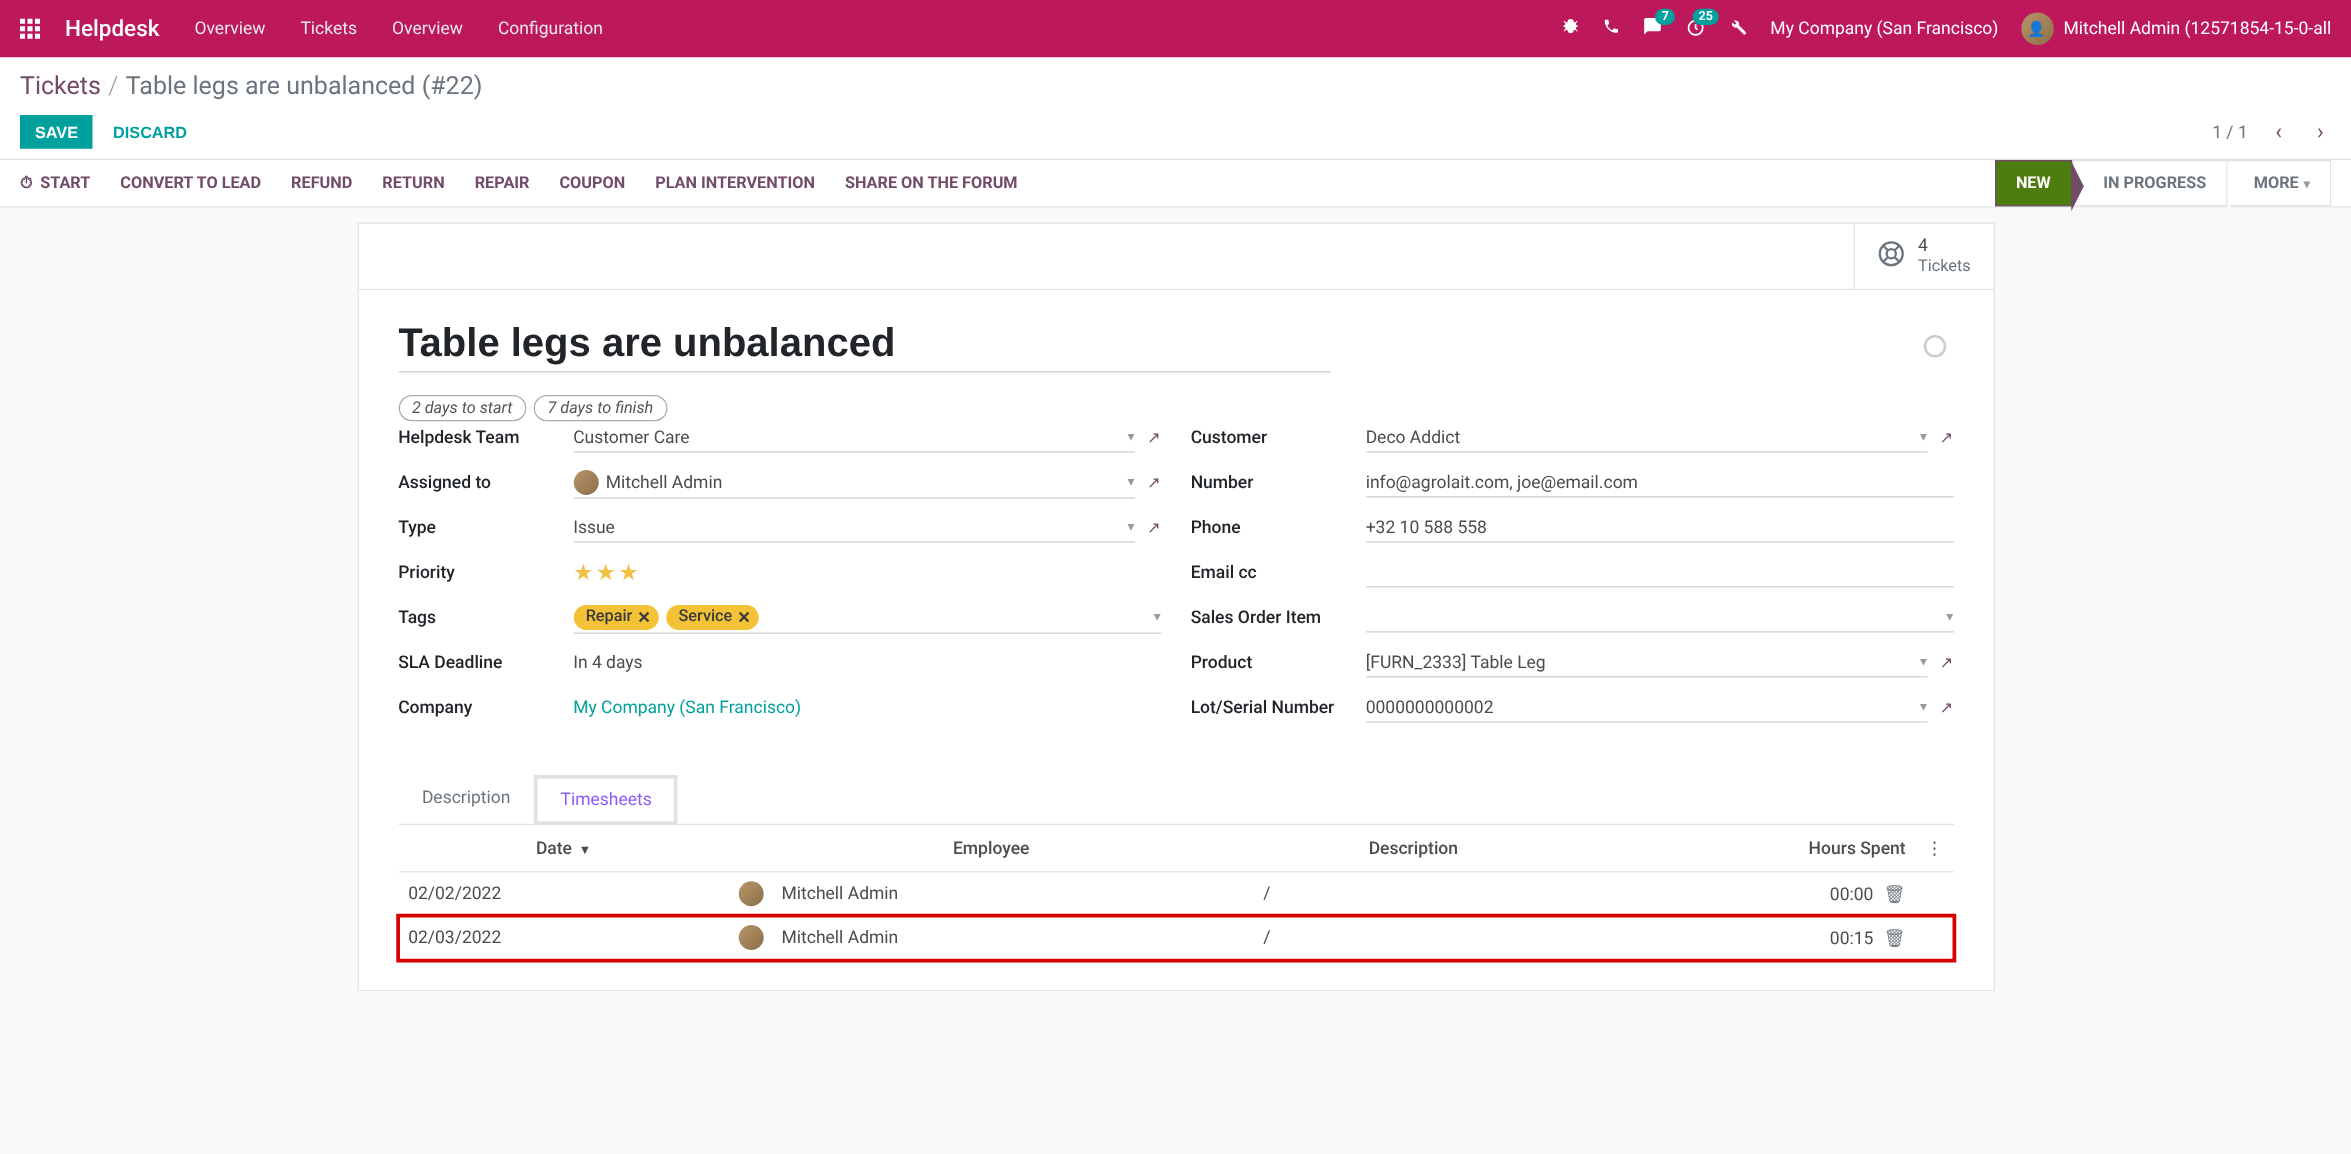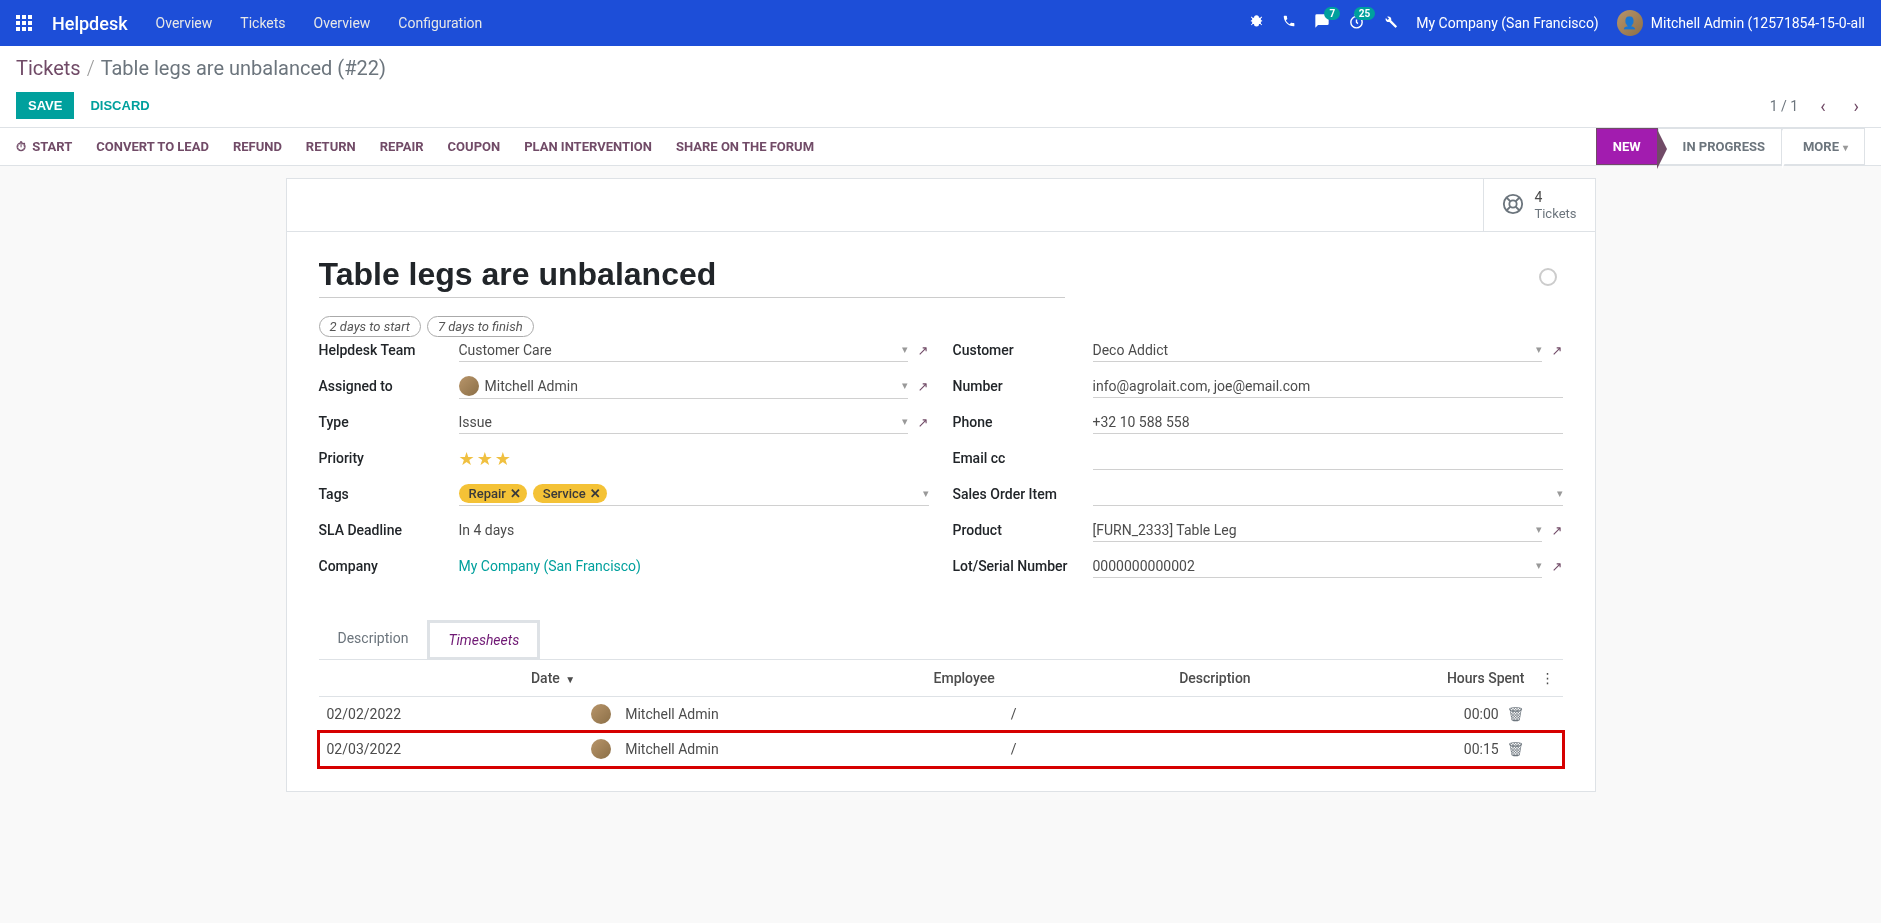--- a/index.html
+++ b/index.html
@@ -6,7 +6,7 @@
 body { font-family: -apple-system, BlinkMacSystemFont, "Segoe UI", Roboto, sans-serif; font-size: 14px; color: #4c4c4c; background: #f9f9f9; }
 
 
-.navbar { background: #1d4ed8; height: 46px; display: flex; align-items: center; padding: 0 16px; color: #fff; }
+.navbar { background: #be185d; height: 46px; display: flex; align-items: center; padding: 0 16px; color: #fff; }
 .navbar-left { display: flex; align-items: center; gap: 16px; }
 .apps-icon { display: grid; grid-template-columns: repeat(3, 4px); grid-template-rows: repeat(3, 4px); gap: 2px; cursor: pointer; }
 .apps-icon span { background: #fff; width: 4px; height: 4px; }

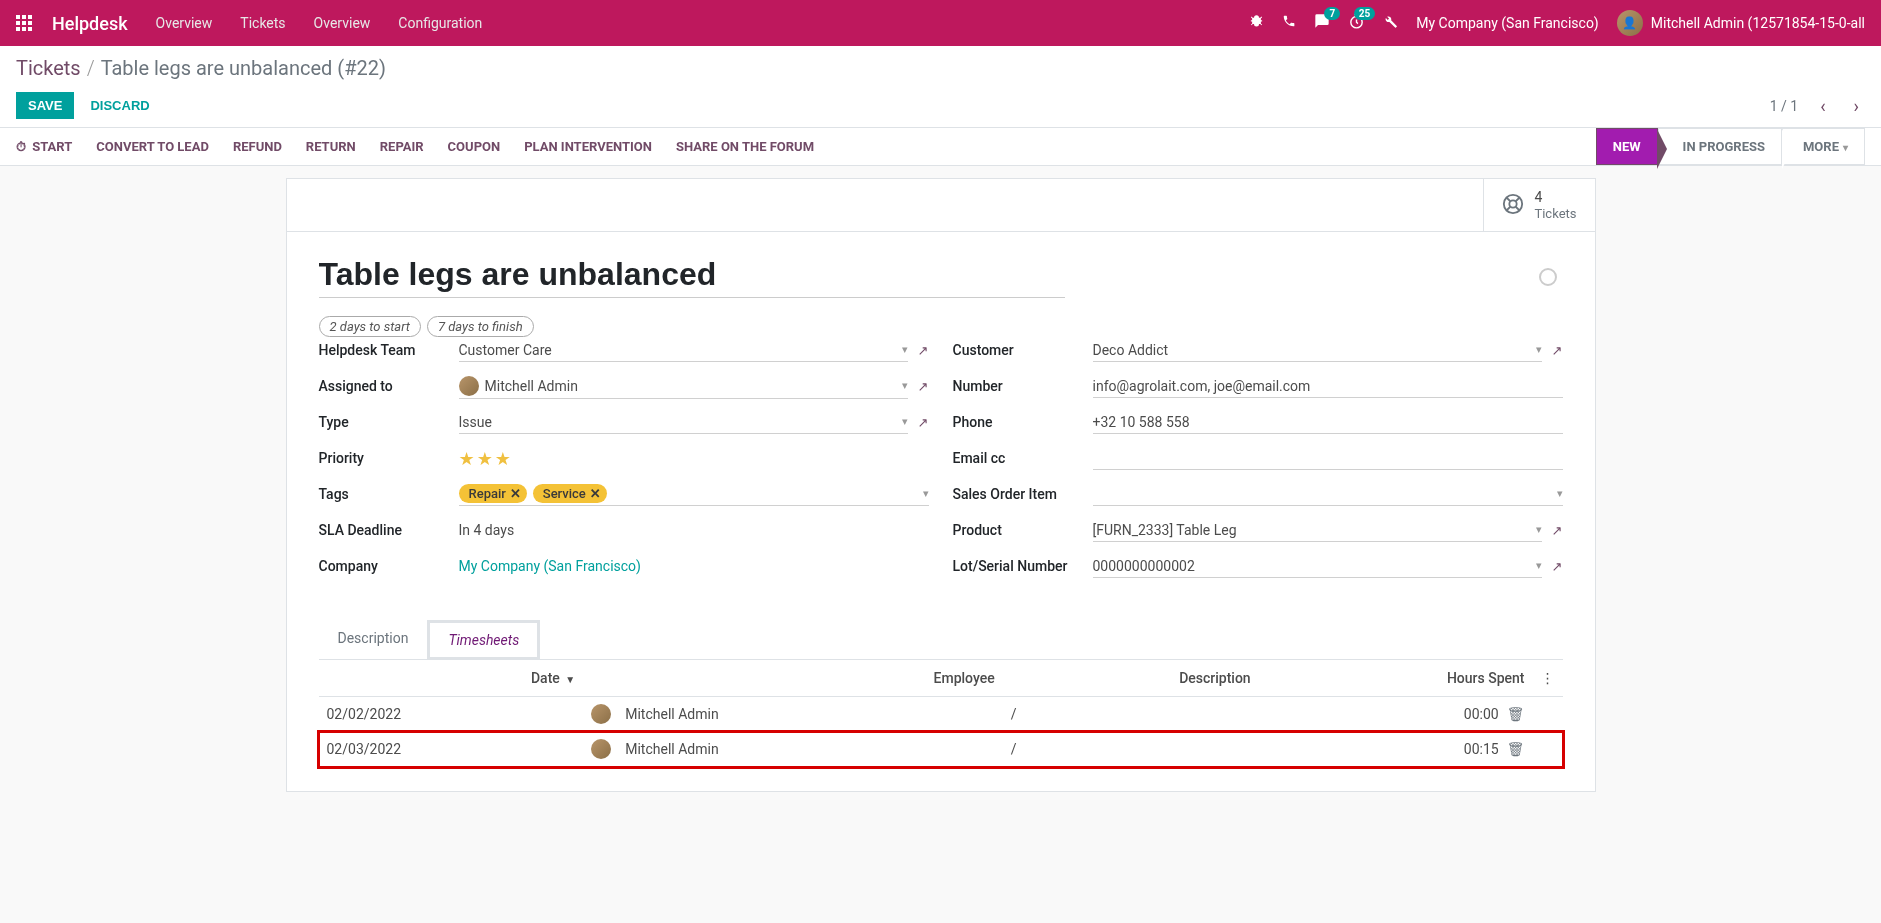--- a/index.html
+++ b/index.html
@@ -40,7 +40,7 @@
 .action-icon { font-size: 13px; }
 .status-buttons { margin-left: auto; display: flex; align-items: stretch; }
 .status-btn { padding: 10px 16px; font-weight: bold; font-size: 13px; cursor: pointer; color: #6c757d; background: #fff; border: 1px solid #dee2e6; position: relative; }
-.status-btn.active { background: #a21caf; color: #fff; border-color: #714b67; text-align: right; }
+.status-btn.active { background: #4d7c0f; color: #fff; border-color: #714b67; text-align: right; }
 .status-btn.active::after { content: ''; position: absolute; right: -10px; top: 0; bottom: 0; width: 0; height: 0; border-left: 10px solid #714b67; border-top: 20px solid transparent; border-bottom: 20px solid transparent; z-index: 1; }
 .status-btn.more::before { content: ''; position: absolute; left: -1px; top: 0; bottom: 0; width: 0; height: 0; border-left: 10px solid #fff; border-top: 20px solid transparent; border-bottom: 20px solid transparent; }
 .status-btn .caret { margin-left: 4px; font-size: 10px; color: #999; }

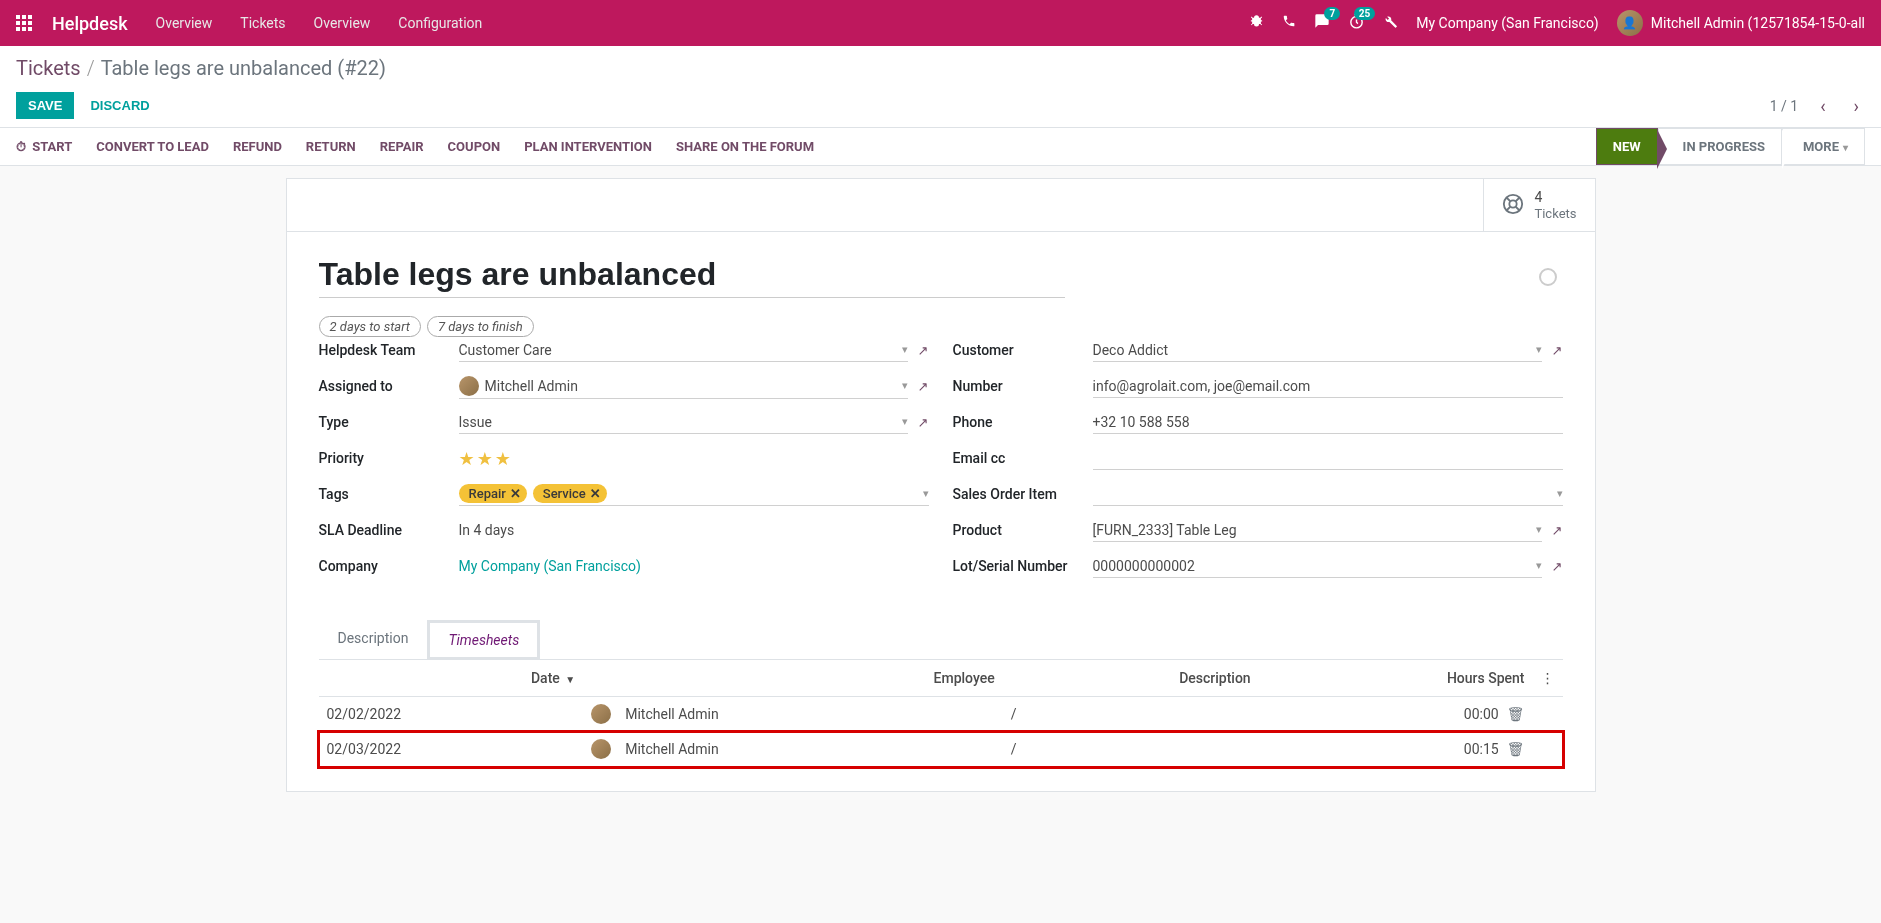--- a/index.html
+++ b/index.html
@@ -83,7 +83,7 @@
 
 .tabs { display: flex; border-bottom: 1px solid #dee2e6; margin-top: 30px; padding-left: 0; }
 .tab { padding: 9px 18px; cursor: pointer; color: #6c757d; font-size: 14px; border: 1px solid transparent; border-bottom: none; position: relative; top: 1px; }
-.tab.active { color: #701a75; border-color: #dee2e6; background: #fff; font-style: italic; }
+.tab.active { color: #8b5cf6; border-color: #dee2e6; background: #fff; }
 .highlight-box { border: 3px solid #d60000; }
 
 

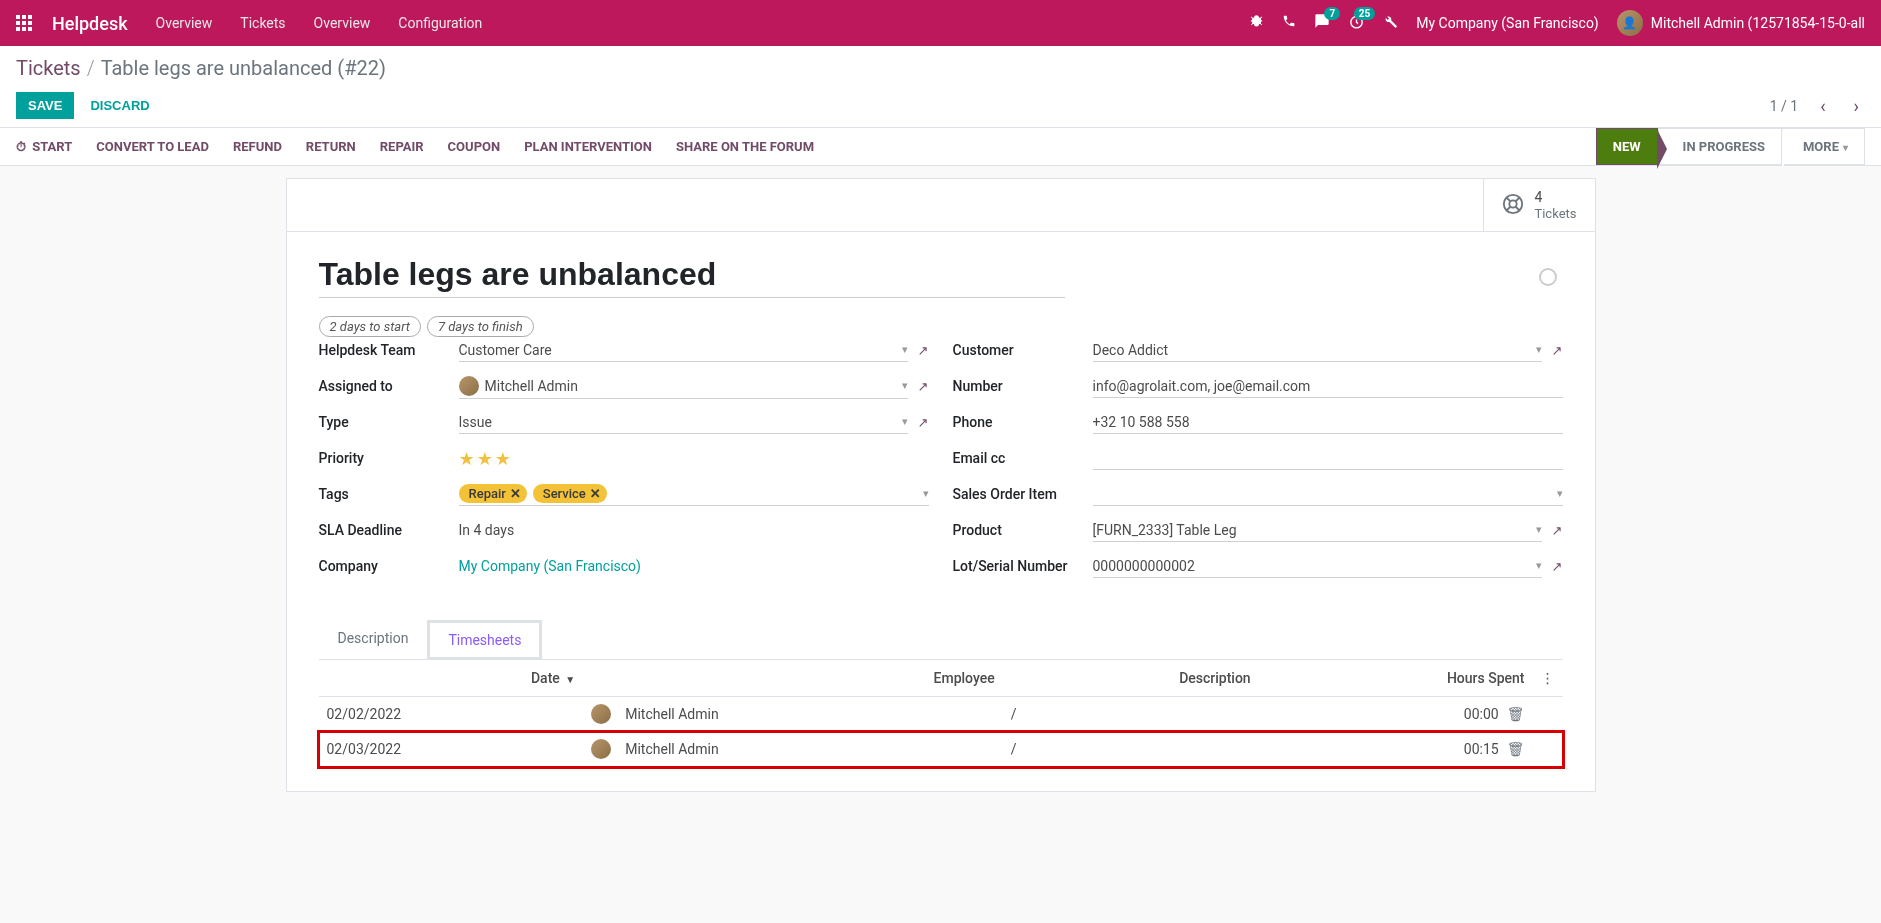--- a/index.html
+++ b/index.html
@@ -88,7 +88,7 @@
 
 
 .timesheet-table { width: 100%; border-collapse: collapse; }
-.timesheet-table th { text-align: right; padding: 10px 8px; font-weight: 500; color: #4c4c4c; border-bottom: 1px solid #dee2e6; font-size: 14px; }
+.timesheet-table th { text-align: center; padding: 10px 8px; font-weight: 500; color: #4c4c4c; border-bottom: 1px solid #dee2e6; font-size: 14px; }
 .timesheet-table th.right { text-align: right; }
 .timesheet-table td { padding: 7px 8px; border-bottom: 1px solid #eee; font-size: 14px; }
 .timesheet-table td.right { text-align: right; }

